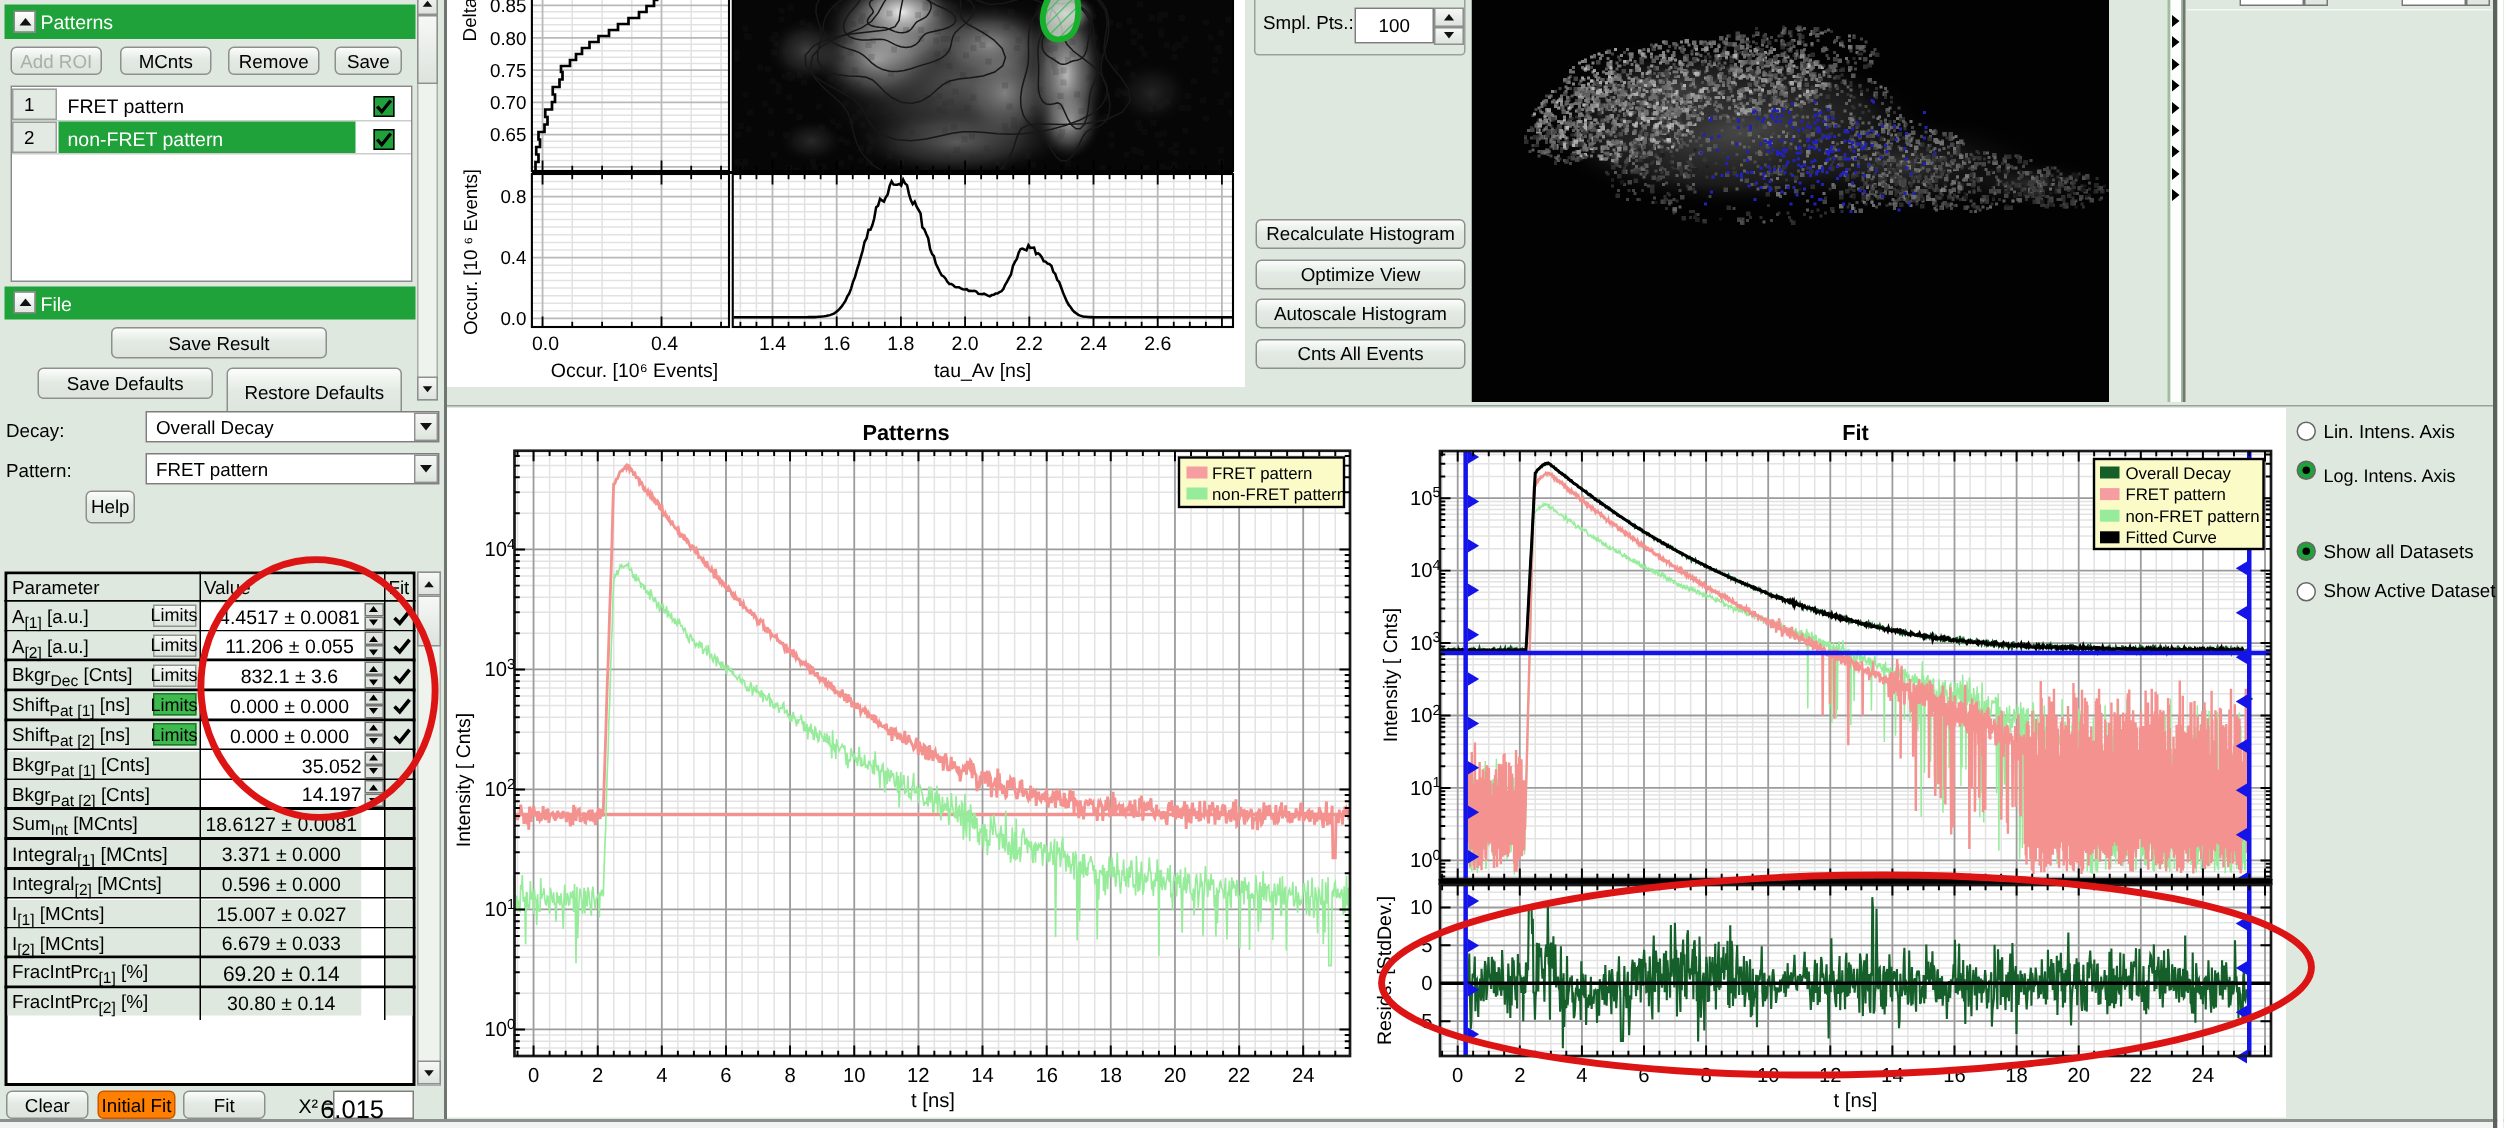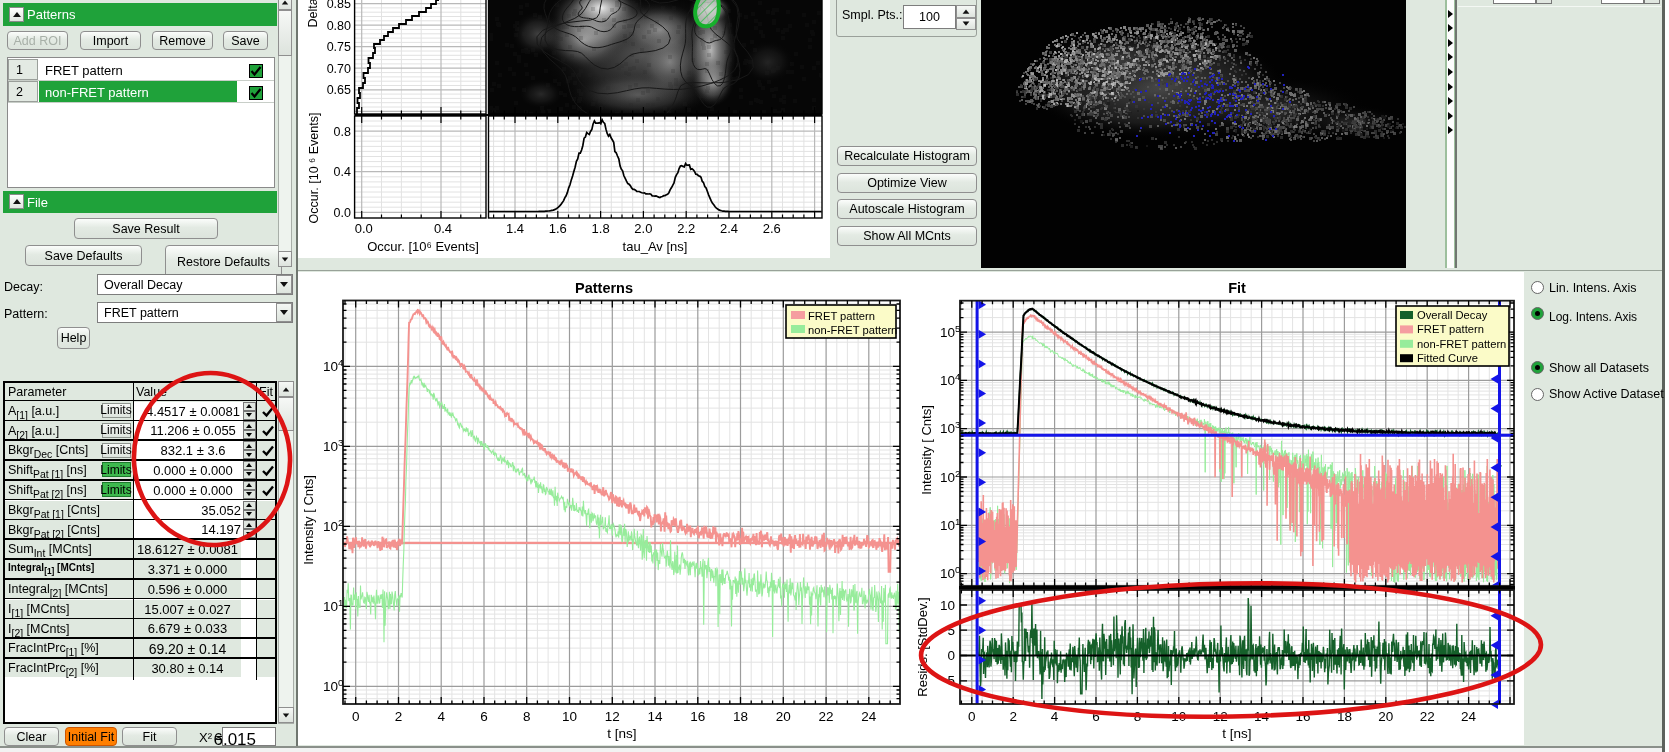--- a/index.html
+++ b/index.html
@@ -31,7 +31,7 @@
   </div>
 <div class="gbox" style="left:9px;top:7px;"></div>
 <div class="btn dis" style="left:7px;top:31px;width:61px;height:19px;">Add ROI</div>
-<div class="btn" style="left:80px;top:31px;width:61px;height:19px;">Import</div>
+<div class="btn" style="left:80px;top:31px;width:61px;height:19px;">MCnts</div>
 <div class="btn" style="left:152px;top:31px;width:61px;height:19px;">Remove</div>
 <div class="btn" style="left:223px;top:31px;width:45px;height:19px;">Save</div>
 <div class="abs" style="left:7px;top:57px;width:268px;height:131px;background:#fff;border:1px solid #8a8a8a;"></div>

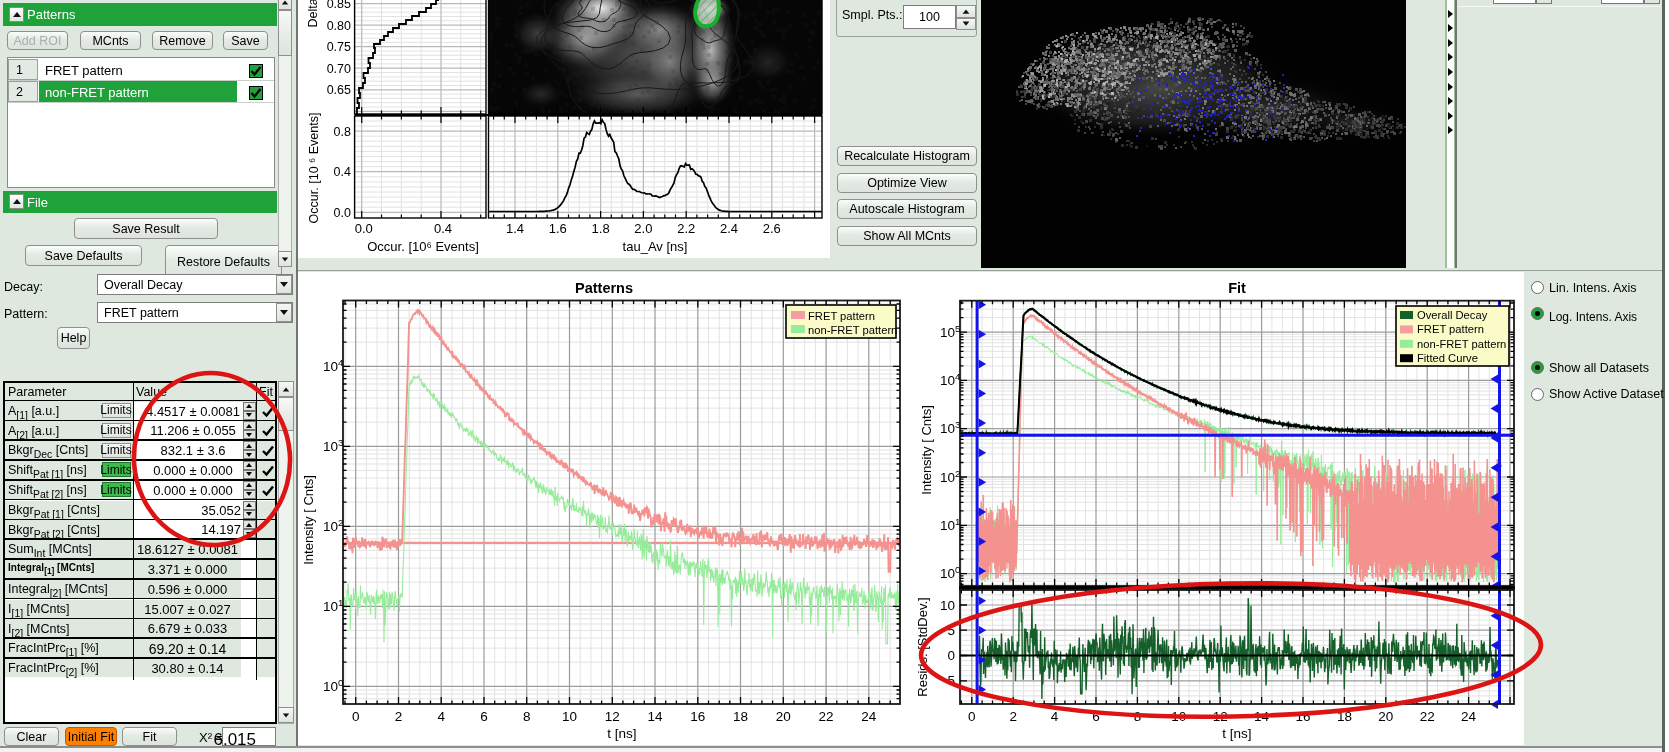--- a/index.html
+++ b/index.html
@@ -274,7 +274,7 @@
 <div class="btn" style="left:837px;top:146px;width:140px;height:20px;">Recalculate Histogram</div>
 <div class="btn" style="left:837px;top:172.5px;width:140px;height:20px;">Optimize View</div>
 <div class="btn" style="left:837px;top:199px;width:140px;height:20px;">Autoscale Histogram</div>
-<div class="btn" style="left:837px;top:225.5px;width:140px;height:20px;">Show All MCnts</div>
+<div class="btn" style="left:837px;top:225.5px;width:140px;height:20px;">Cnts All Events</div>
 <div class="abs" style="left:1444.5px;top:0px;width:2px;height:268px;background:#9dbf9d;"></div>
 <div class="abs" style="left:1446.5px;top:0px;width:7px;height:268px;background:#fdfdfd;"></div>
 <div class="abs" style="left:1453.5px;top:0px;width:1.5px;height:268px;background:#9dbf9d;"></div>

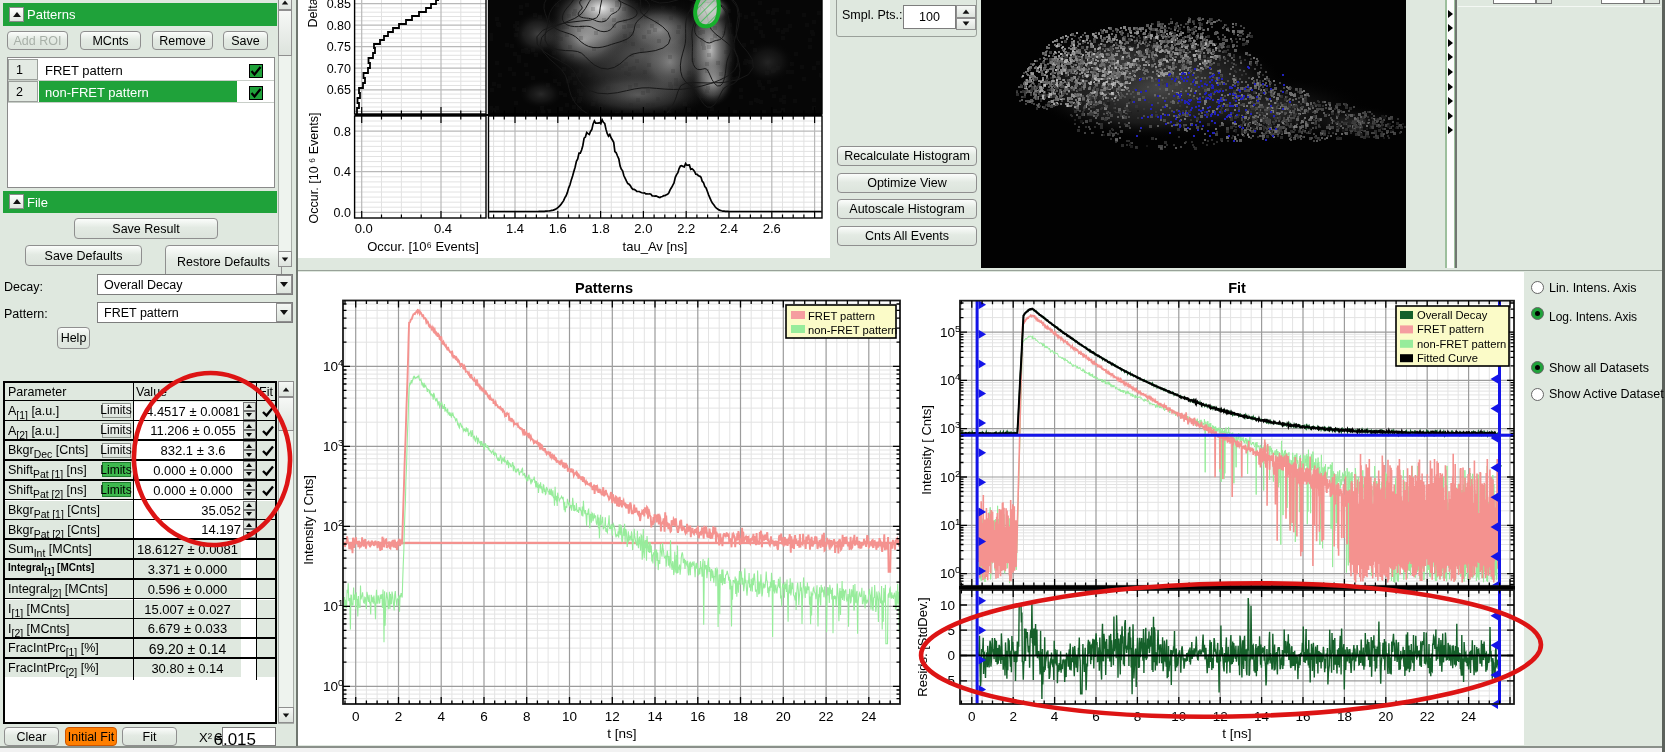--- a/index.html
+++ b/index.html
@@ -60,7 +60,7 @@
 <div class="gbox" style="left:9px;top:194px;"></div>
 <div class="btn" style="left:74px;top:218px;width:144px;height:21px;">Save Result</div>
 <div class="btn" style="left:25px;top:245px;width:117px;height:21px;">Save Defaults</div>
-<div class="btn" style="left:165px;top:245px;width:117px;height:34px;">Restore Defaults</div>
+<div class="btn" style="left:151px;top:245px;width:117px;height:34px;">Restore Defaults</div>
 <div class="scroll" style="left:278px;top:0px;width:14px;height:267px;"></div>
 <div class="sbtn" style="left:278px;top:-6px;width:14px;height:16px;">
     <span class="upa" style="transform:scale(.8);"></span>

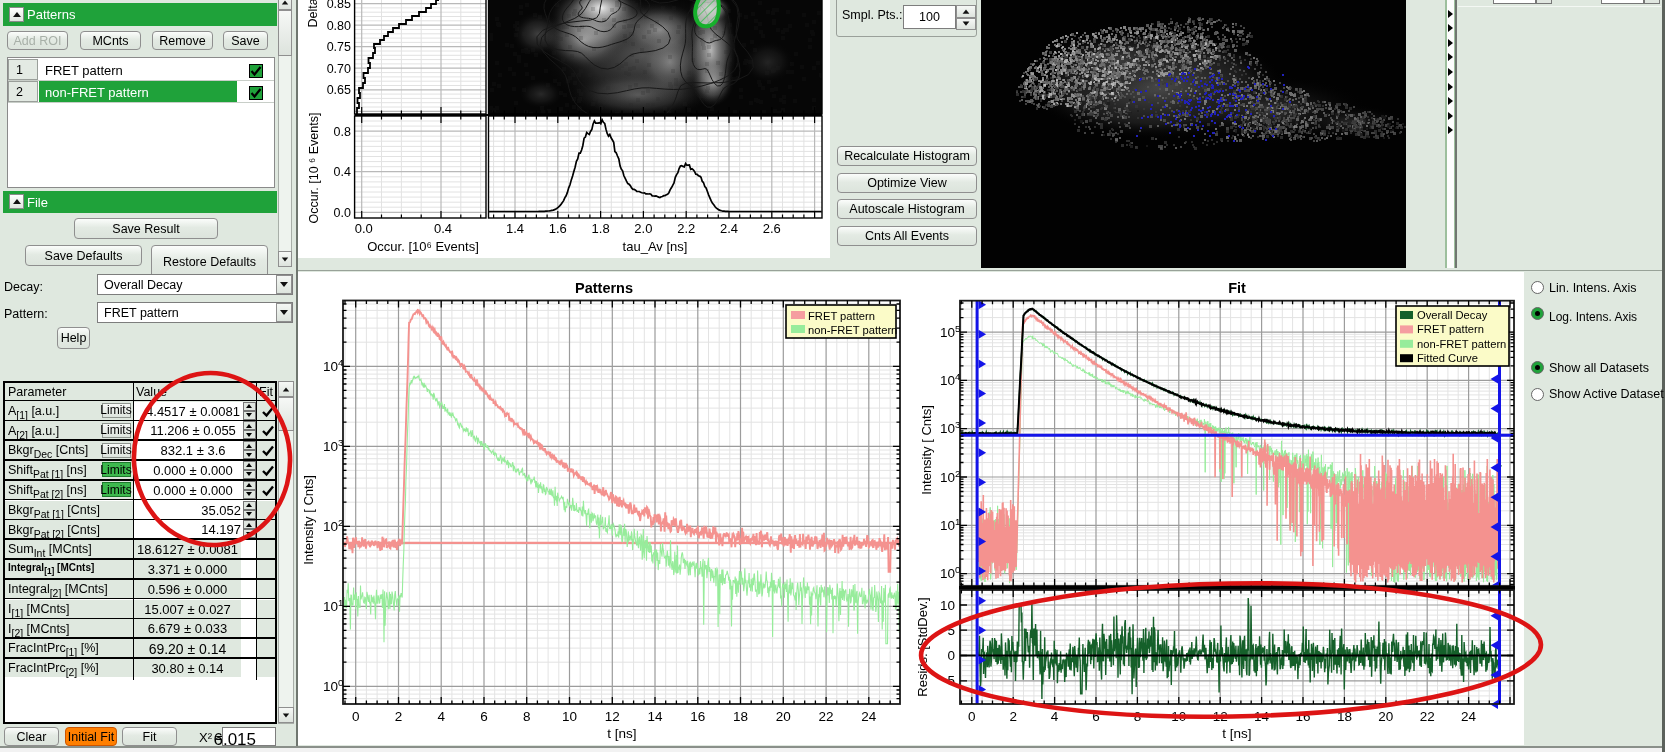--- a/index.html
+++ b/index.html
@@ -202,7 +202,7 @@
 <div class="abs" style="left:257px;top:540.1px;width:18px;height:18px;background:#dfe8df;"></div>
 <div class="abs" style="left:3px;top:558.1px;width:274px;height:1.8px;background:#000;"></div>
 <div class="abs" style="left:5px;top:559.9px;width:127.6px;height:18px;background:#dfe8df;"></div>
-<div class="lbl" style="left:8px;top:562.1px;font-size:10px;font-weight:bold;">Integral<sub>[1]</sub> [MCnts]</div>
+<div class="lbl" style="left:8px;top:562.1px;font-size:13px;">Integral<sub>[1]</sub> [MCnts]</div>
 <div class="abs" style="left:134px;top:559.9px;width:107px;height:18px;background:#dfe8df;"></div>
 <div class="abs" style="left:241px;top:559.9px;width:14.5px;height:18px;background:#fff;"></div>
 <div class="abs" style="left:134px;top:561.4px;width:107px;height:16px;display:flex;align-items:center;justify-content:center;font-size:13px;">3.371 ± 0.000</div>

